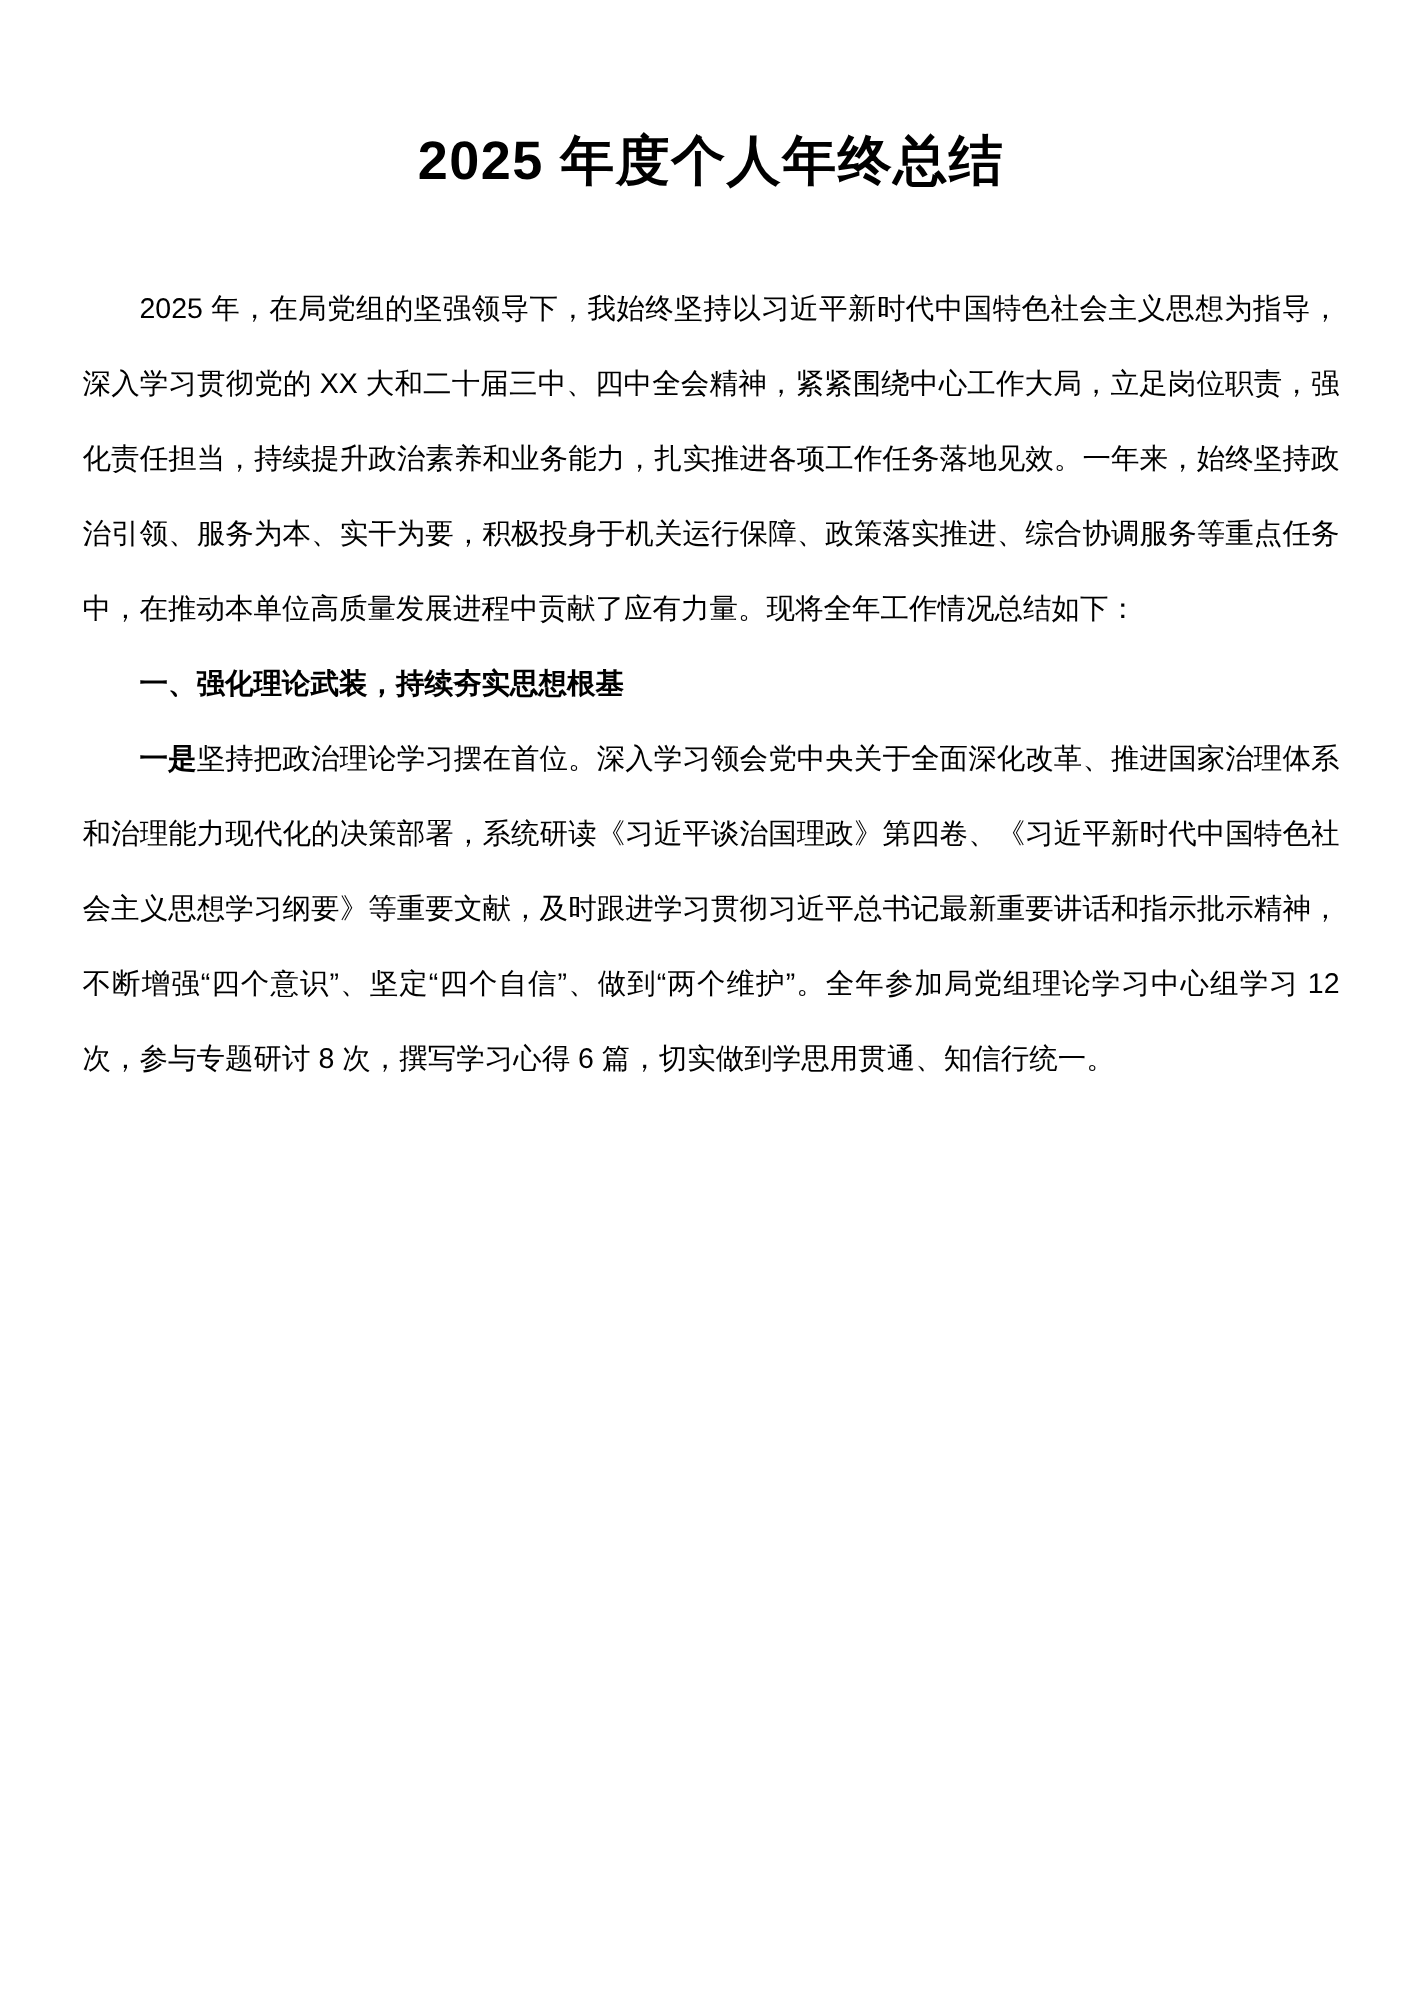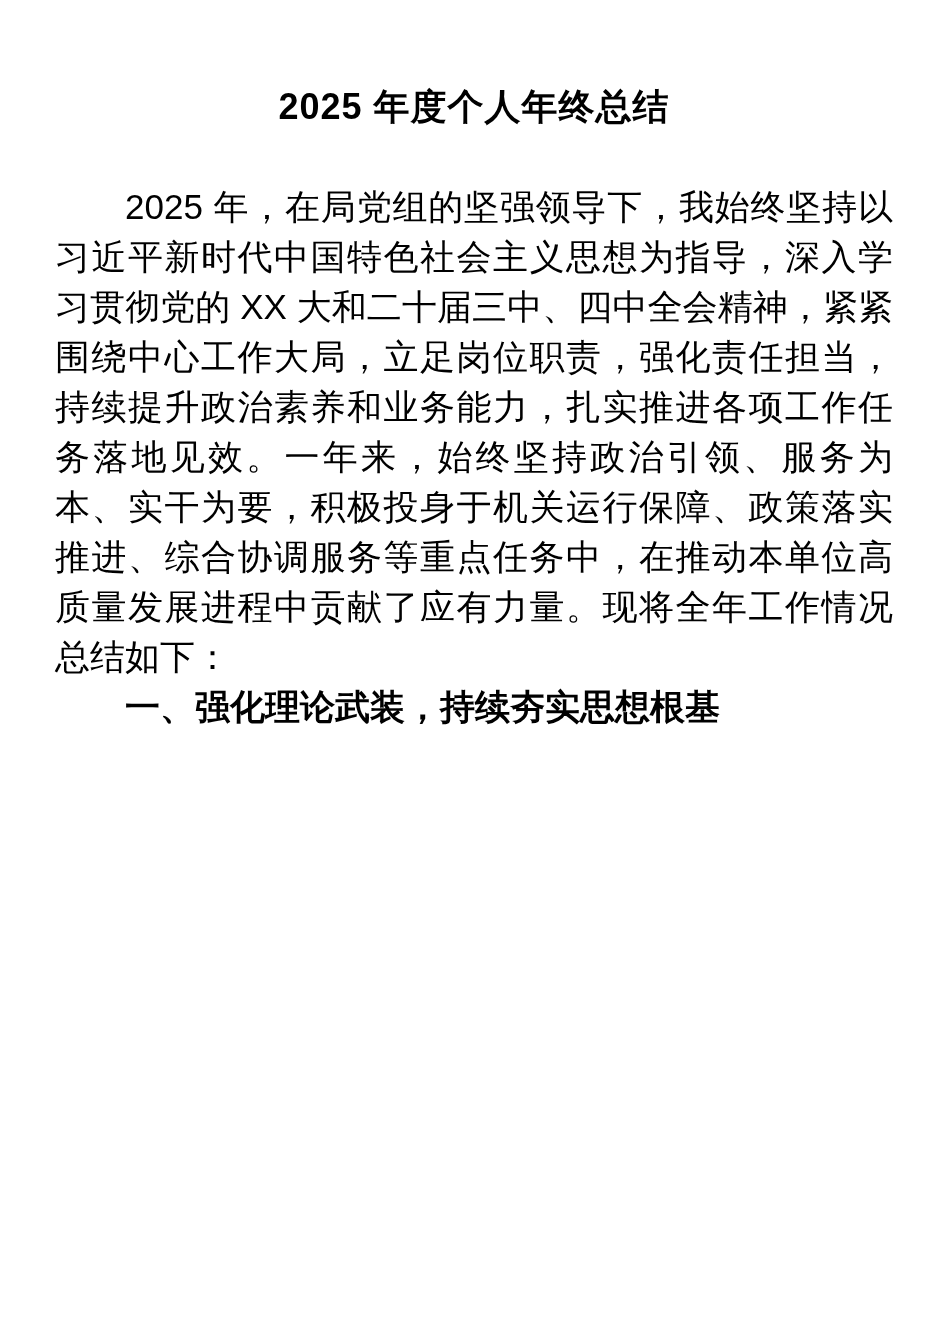--- a/index.html
+++ b/index.html
@@ -28,7 +28,7 @@
     letter-spacing: 1px;
   }
   .para {
-    font-size: 35px;
+    font-size: 19px;
     line-height: 50px;
     margin: 0;
     text-align: justify;

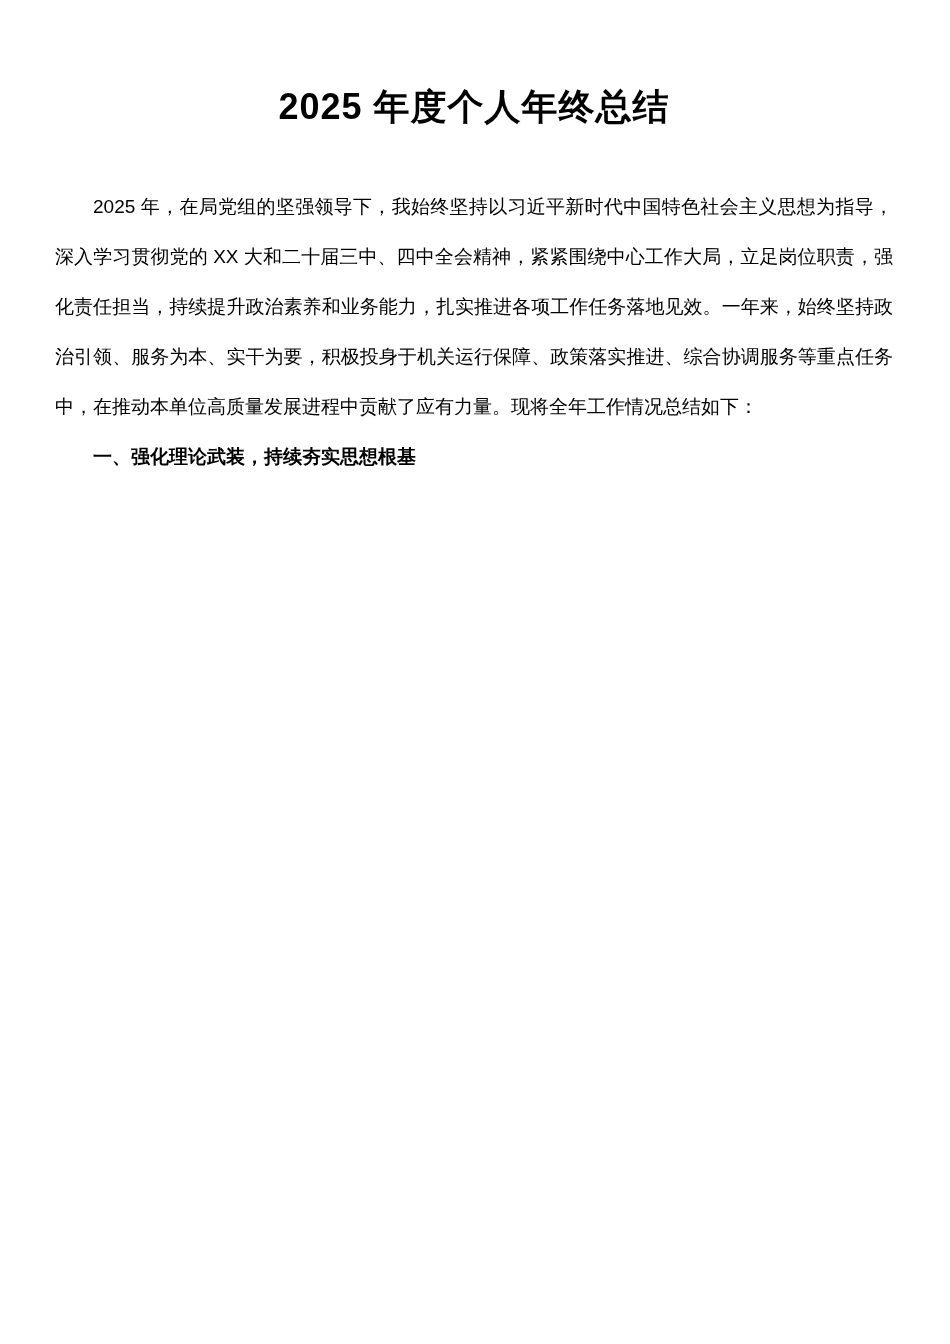--- a/index.html
+++ b/index.html
@@ -50,6 +50,7 @@
   <div id="doc-body">
       <p class="para"><span>2025 年，在局党组的坚强领导下，我始终坚持以习近平新时代中国特色社会主义思想为指导，深入学习贯彻党的 XX 大和二十届三中、四中全会精神，紧紧围绕中心工作大局，立足岗位职责，强化责任担当，持续提升政治素养和业务能力，扎实推进各项工作任务落地见效。一年来，始终坚持政治引领、服务为本、实干为要，积极投身于机关运行保障、政策落实推进、综合协调服务等重点任务中，在推动本单位高质量发展进程中贡献了应有力量。现将全年工作情况总结如下：</span></p>
       <p class="para heading"><span class="run-bold">一、强化理论武装，持续夯实思想根基</span></p>
+      <p class="para"><span class="run-bold">一是</span><span>坚持把政治理论学习摆在首位。深入学习领会党中央关于全面深化改革、推进国家治理体系和治理能力现代化的决策部署，系统研读《习近平谈治国理政》第四卷、《习近平新时代中国特色社会主义思想学习纲要》等重要文献，及时跟进学习贯彻习近平总书记最新重要讲话和指示批示精神，不断增强“四个意识”、坚定“四个自信”、做到“两个维护”。全年参加局党组理论学习中心组学习 12 次，参与专题研讨 8 次，撰写学习心得 6 篇，切实做到学思用贯通、知信行统一。</span></p>
     </div>
 </div>
 

